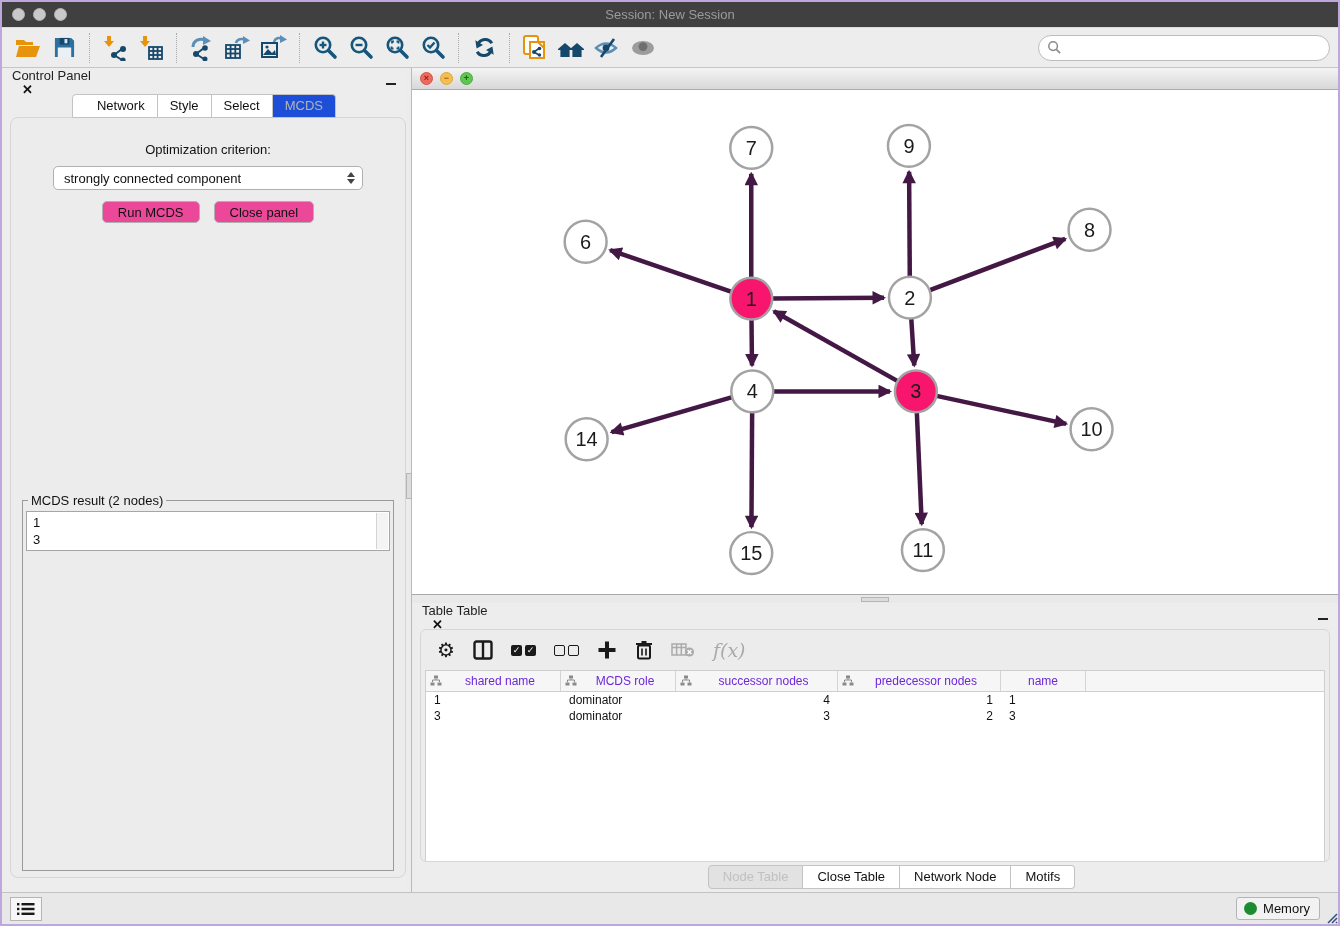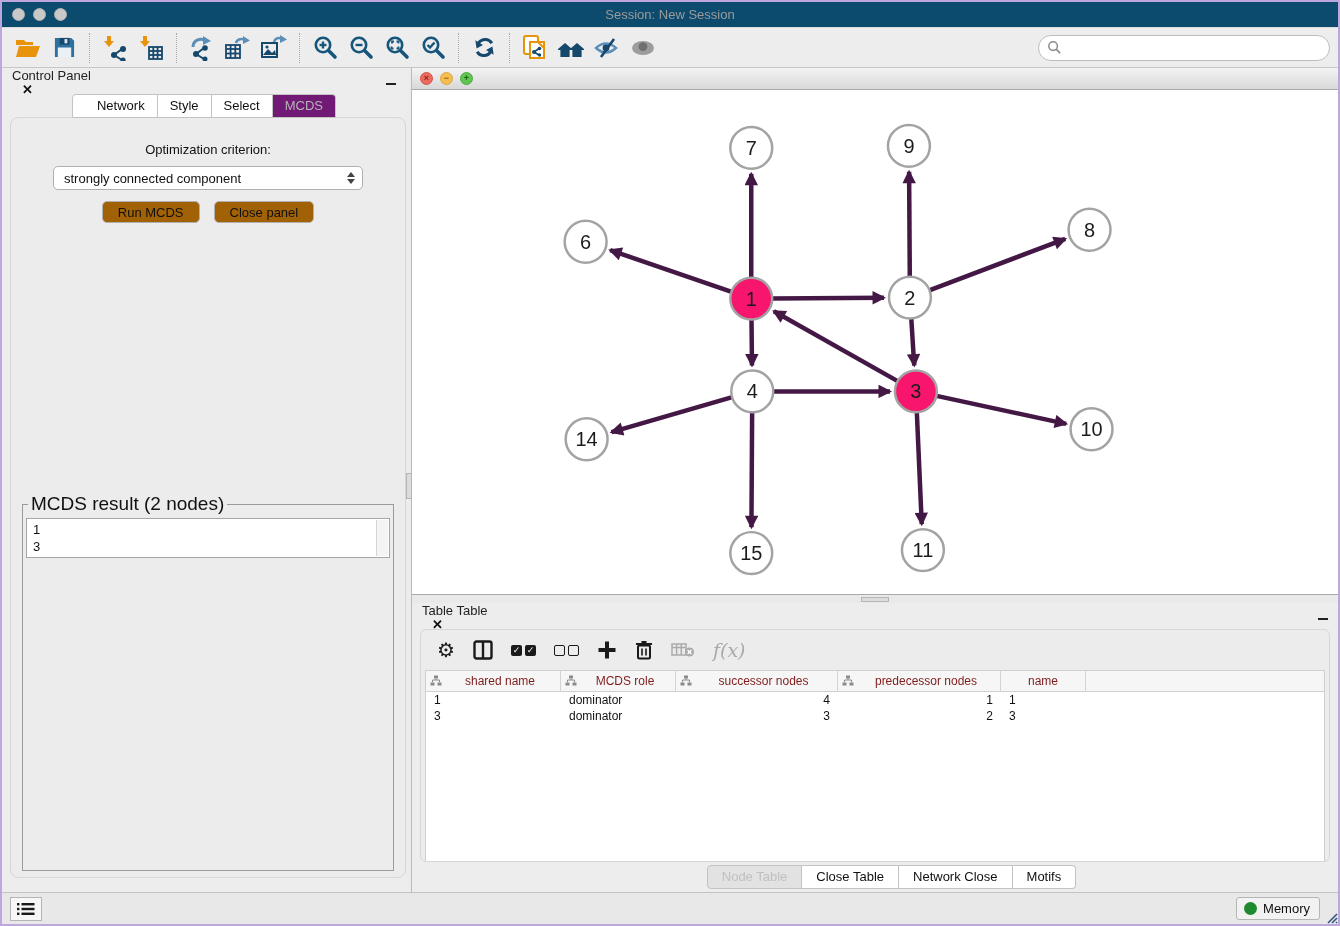--- a/index.html
+++ b/index.html
@@ -7,7 +7,7 @@
   .window { width:1340px; height:926px; border:2px solid #bda7dd; display:flex; flex-direction:column; background:#ededed; overflow:hidden; }
 
   
-  .titlebar { height:26px; flex:0 0 26px; display:flex; align-items:center; position:relative; background:#0c4a6e; border-bottom:1px solid #dcdcdc; }
+  .titlebar { height:26px; flex:0 0 26px; display:flex; align-items:center; position:relative; background:#404040; border-bottom:1px solid #dcdcdc; }
   .lights { display:flex; gap:8px; margin-left:10px; }
   .light { width:13px; height:13px; border-radius:50%; background:#c9c9c9; border:1px solid #b2b2b2; }
   .win-title { position:absolute; left:0; right:0; text-align:center; font-size:13px; color:#9b9b9b; }

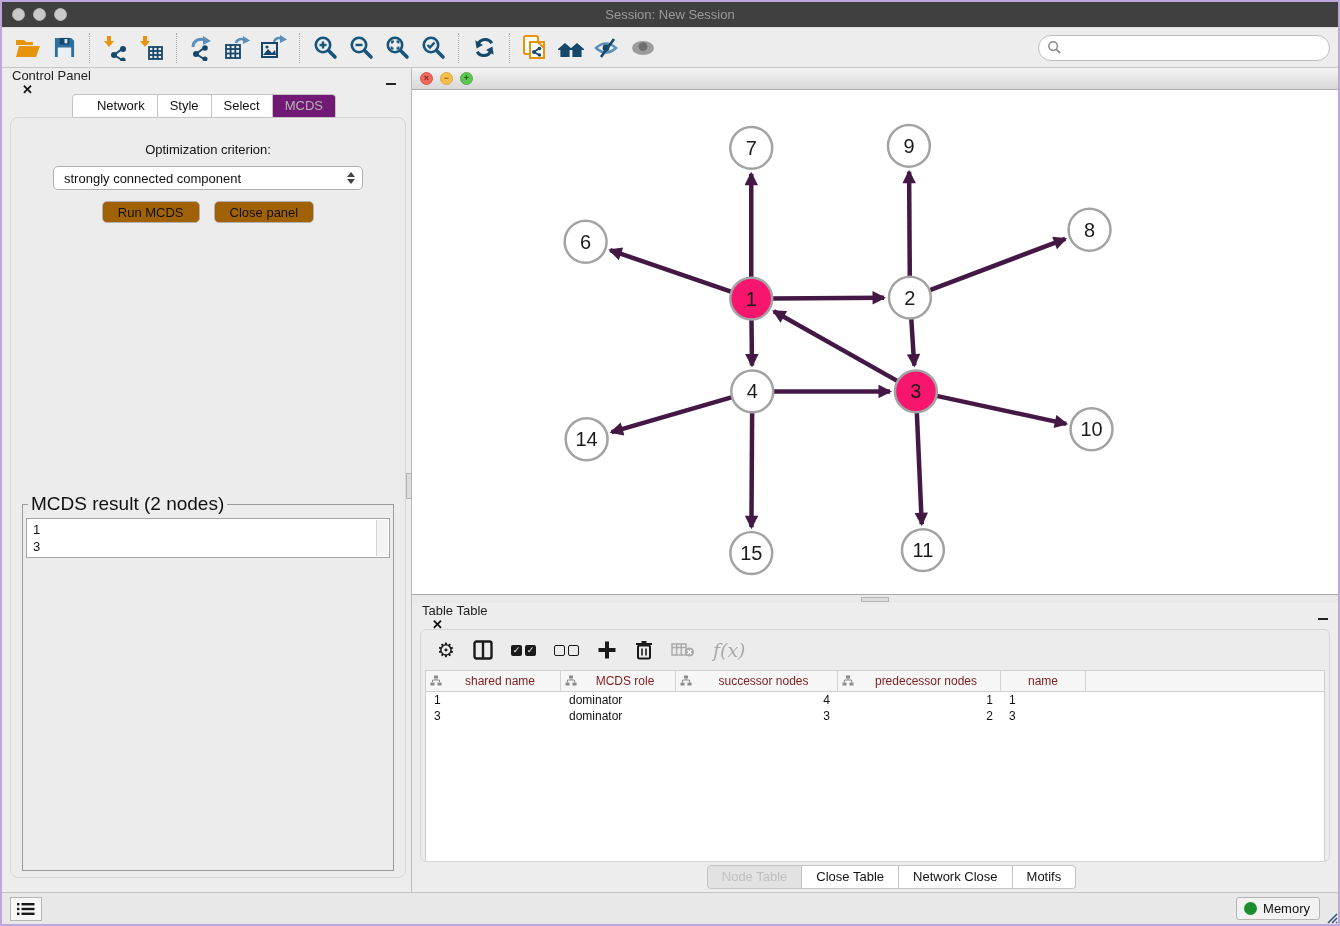--- a/index.html
+++ b/index.html
@@ -32,7 +32,7 @@
   .tab { font-size:13px; padding:3px 12px 4px; background:#fff; border:1px solid #c3c3c3; border-left:none; color:#111; }
   .tab:first-child { border-left:1px solid #c3c3c3; border-top-left-radius:4px;padding-left:24px; }
   .tab:last-child { border-top-right-radius:4px; }
-  .tab.active { background:#701a75; color:#b4b4b4; }
+  .tab.active { background:#1d4ed8; color:#b4b4b4; }
   .cp-body { flex:1; margin:0 0 14px 8px; background:#ececec; border:1px solid #d6d6d6; border-radius:8px; display:flex; flex-direction:column; align-items:center; padding:10px 6px 6px; min-height:0; }
   .opt-label { font-size:13px; margin-top:14px; color:#111; }
   .dropdown { margin-top:9px; width:310px; height:24px; background:#fff; border:1px solid #b0b0b0; border-radius:5px; display:flex; align-items:center; font-size:13px; padding-left:10px; color:#111; }

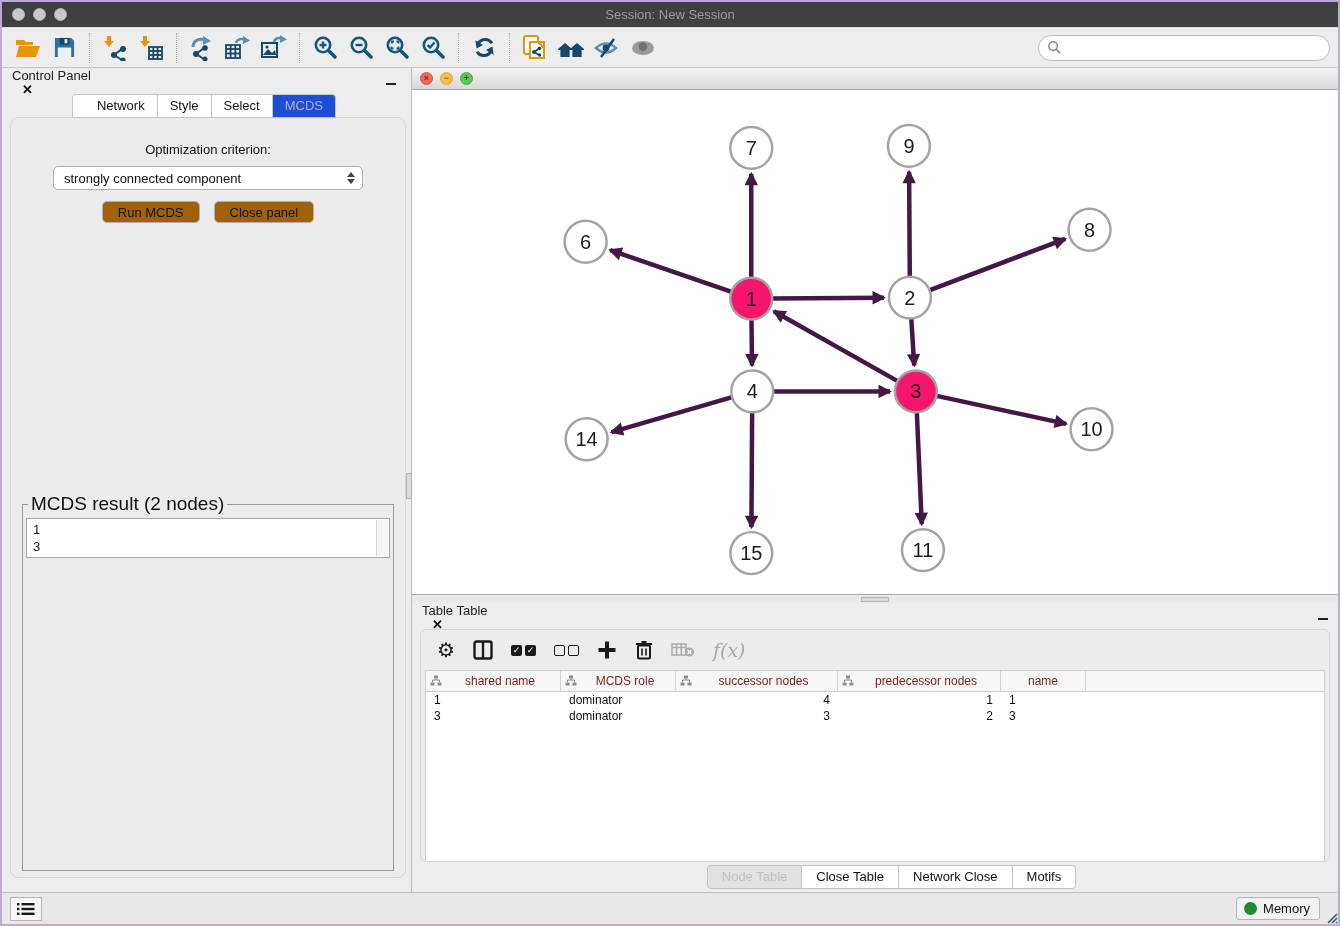--- a/index.html
+++ b/index.html
@@ -41,7 +41,7 @@
   .dd-up { border-bottom:5px solid #444; }
   .dd-down { border-top:5px solid #444; }
   .btn-row { margin-top:11px; display:flex; gap:14px; }
-  .pbtn { height:22px; background:#a16207; border:1px solid #b0b0b0; border-radius:5px; font-size:13px; padding:0 15px; color:#111; }
+  .pbtn { height:22px; background:#ec4899; border:1px solid #b0b0b0; border-radius:5px; font-size:13px; padding:0 15px; color:#111; }
   .result-fs { margin-top:auto; width:372px; height:378px; border:1px solid #9a9a9a; padding:3px; display:flex; }
   .result-fs legend { font-size:19px; padding:0 3px; margin-left:2px; color:#111; }
   .result-list { flex:1; background:#fff; border:1px solid #a6a6a6; position:relative; font-size:13px; padding:2px 6px; color:#111; }

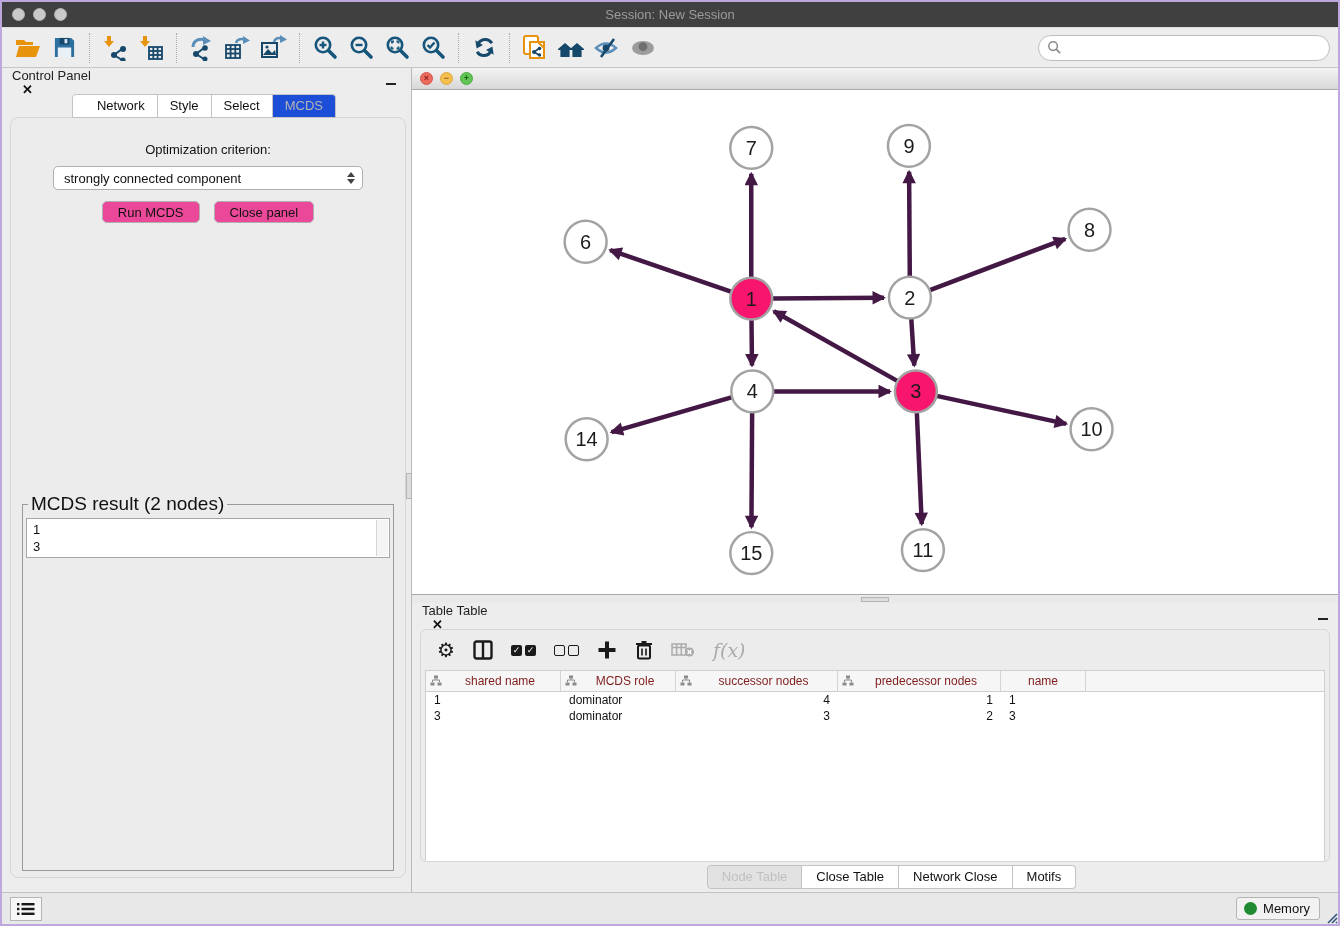--- a/index.html
+++ b/index.html
@@ -43,7 +43,7 @@
   .btn-row { margin-top:11px; display:flex; gap:14px; }
   .pbtn { height:22px; background:#ec4899; border:1px solid #b0b0b0; border-radius:5px; font-size:13px; padding:0 15px; color:#111; }
   .result-fs { margin-top:auto; width:372px; height:378px; border:1px solid #9a9a9a; padding:3px; display:flex; }
-  .result-fs legend { font-size:19px; padding:0 3px; margin-left:2px; color:#111; }
+  .result-fs legend { font-size:13px; padding:0 3px; margin-left:2px; color:#111; }
   .result-list { flex:1; background:#fff; border:1px solid #a6a6a6; position:relative; font-size:13px; padding:2px 6px; color:#111; }
   .result-list .scrolltrack { position:absolute; top:1px; bottom:1px; right:1px; width:12px; background:#f4f4f4; border-left:1px solid #d4d4d4; }
   .result-item { line-height:17px; }

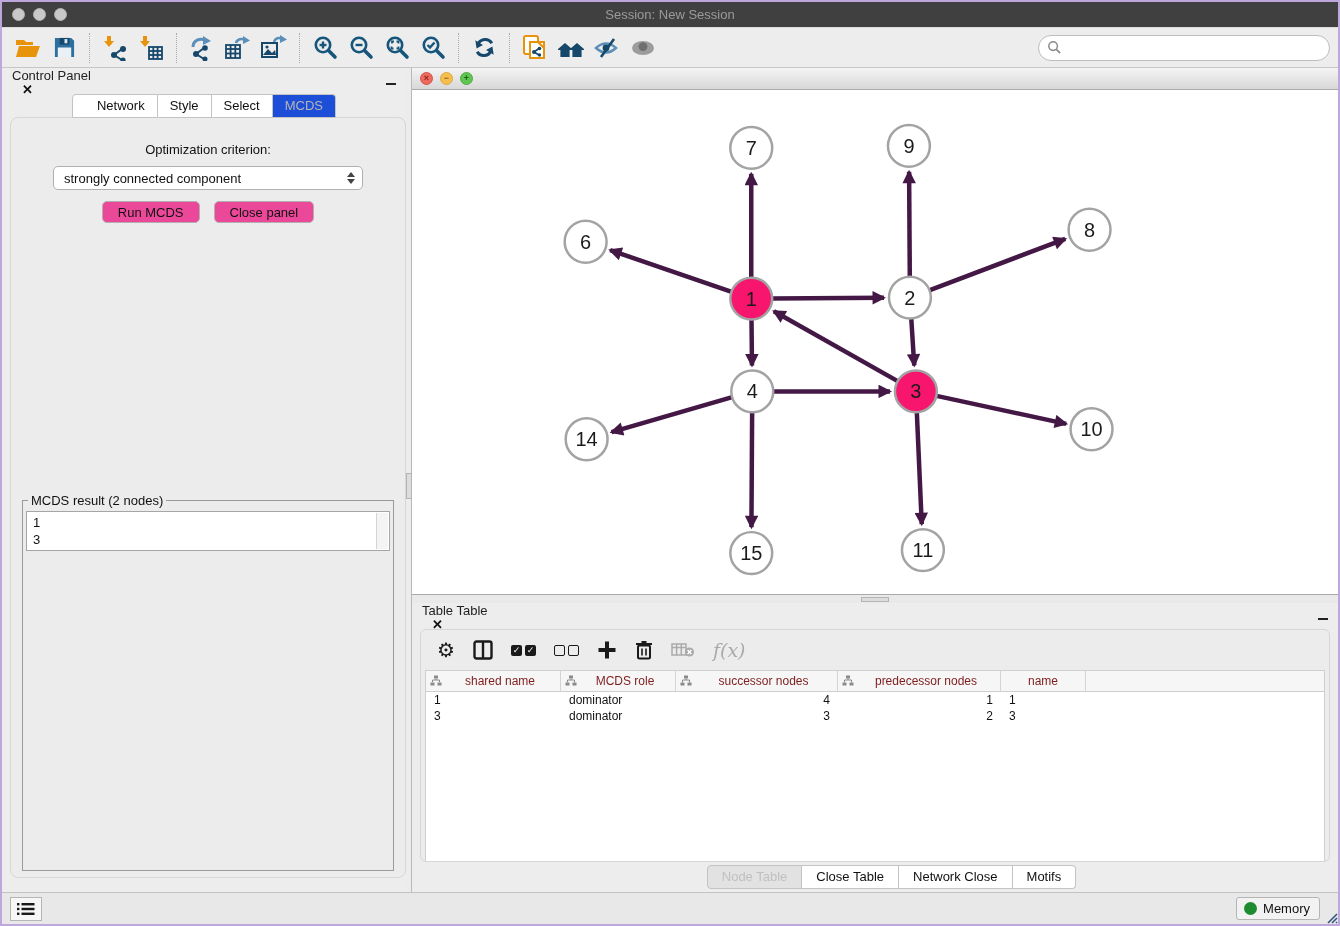--- a/index.html
+++ b/index.html
@@ -82,7 +82,7 @@
   .fx { font-family:"DejaVu Serif",serif; font-style:italic; font-size:19px; color:#a9a9a9; }
   .tp-table { flex:1; margin:0 4px; background:#fff; border:1px solid #cfcfcf; border-bottom:none; overflow:hidden; font-size:12px; }
   .thead { display:flex; background:#f6f6f6; border-bottom:1px solid #cfcfcf; height:21px; }
-  .th { display:flex; align-items:center; border-right:1px solid #d4d4d4; padding:0 4px; color:#7f1d1d; }
+  .th { display:flex; align-items:center; border-right:1px solid #d4d4d4; padding:0 4px; color:#6d28d9; }
   .th .hier { margin-right:2px; flex:0 0 auto; }
   .th .htxt { flex:1; text-align:center; }
   .trow { display:flex; height:16px; align-items:center; color:#111; }

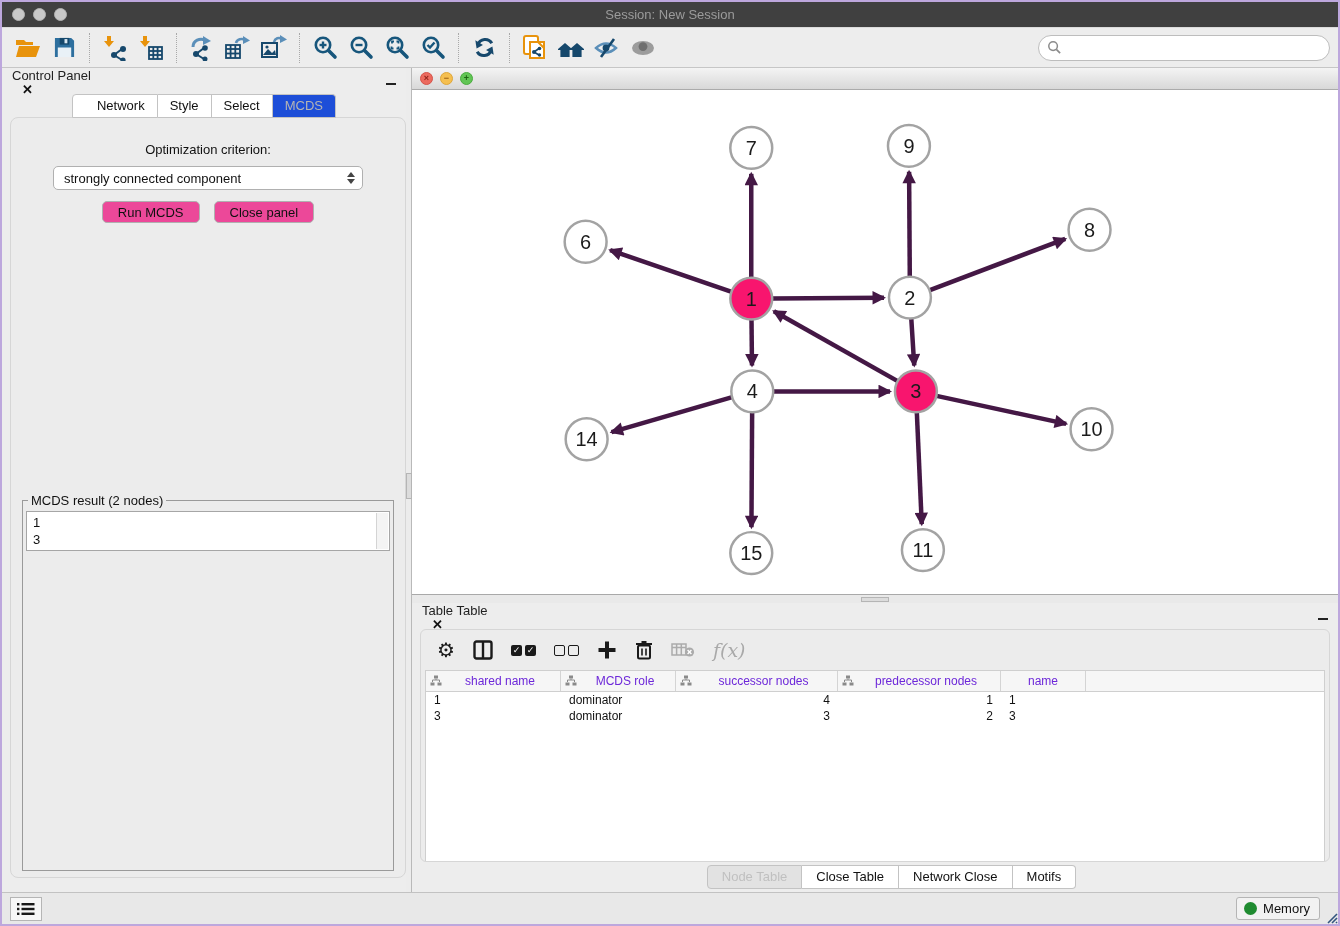--- a/index.html
+++ b/index.html
@@ -489,7 +489,7 @@
         <div class="tp-tabs">
           <span class="ttab active">Node Table</span>
           <span class="ttab">Close Table</span>
-          <span class="ttab">Network Close</span>
+          <span class="ttab">Network Node</span>
           <span class="ttab">Motifs</span>
         </div>
       </div>

